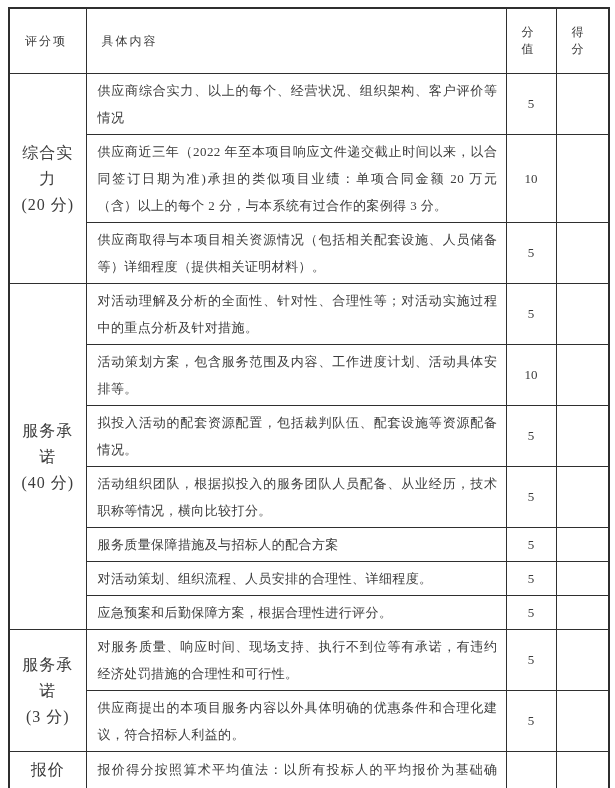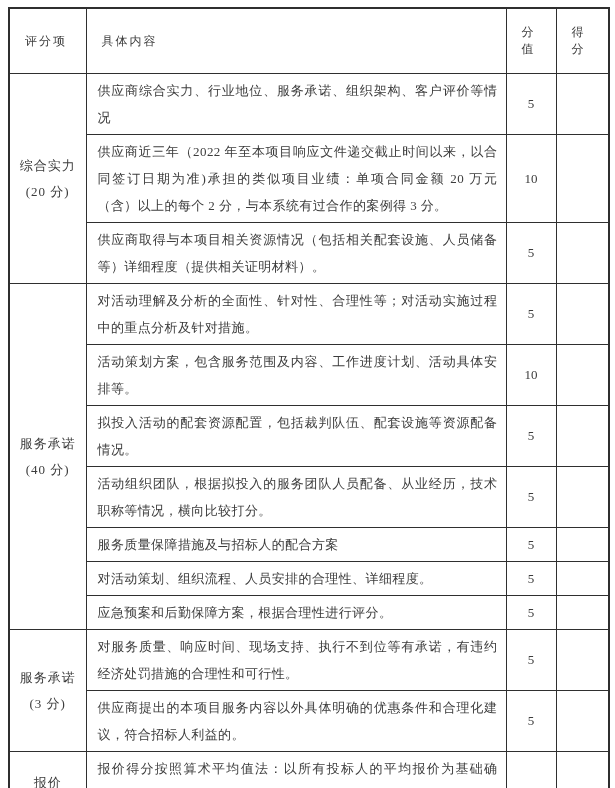--- a/index.html
+++ b/index.html
@@ -92,7 +92,7 @@
             <div>综合实力</div>
             <div>(20 分)</div>
           </td>
-          <td class="content-cell">供应商综合实力、行业地位、服务承诺、组织架构、客户评价等情况</td>
+          <td class="content-cell">供应商综合实力、以上的每个、经营状况、组织架构、客户评价等情况</td>
           <td class="score-cell">5</td>
           <td class="earned-cell"></td>
         </tr>

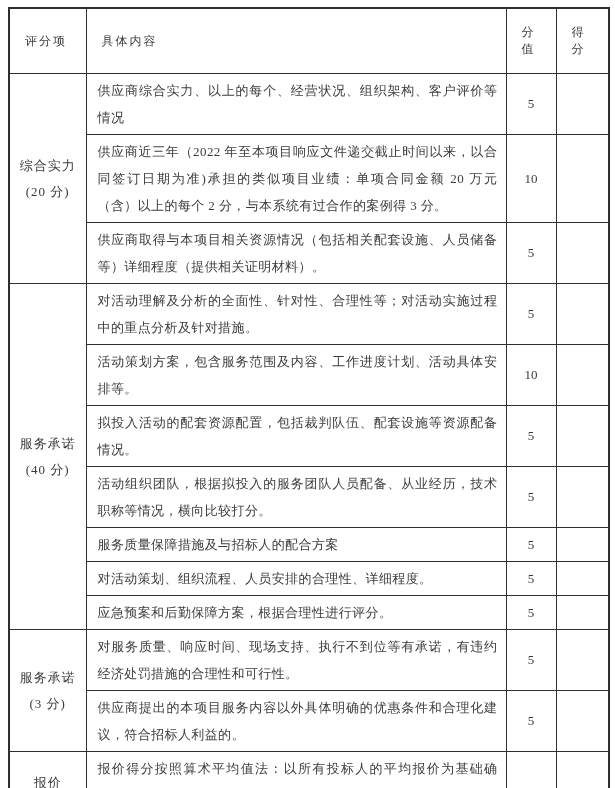--- a/index.html
+++ b/index.html
@@ -46,7 +46,7 @@
   .col-earned{width:53px;}
   td.category-cell{
     text-align:center;
-    font-size:13px;
+    font-size:16px;
     line-height:26px;
     letter-spacing:1px;
     padding:5px;

